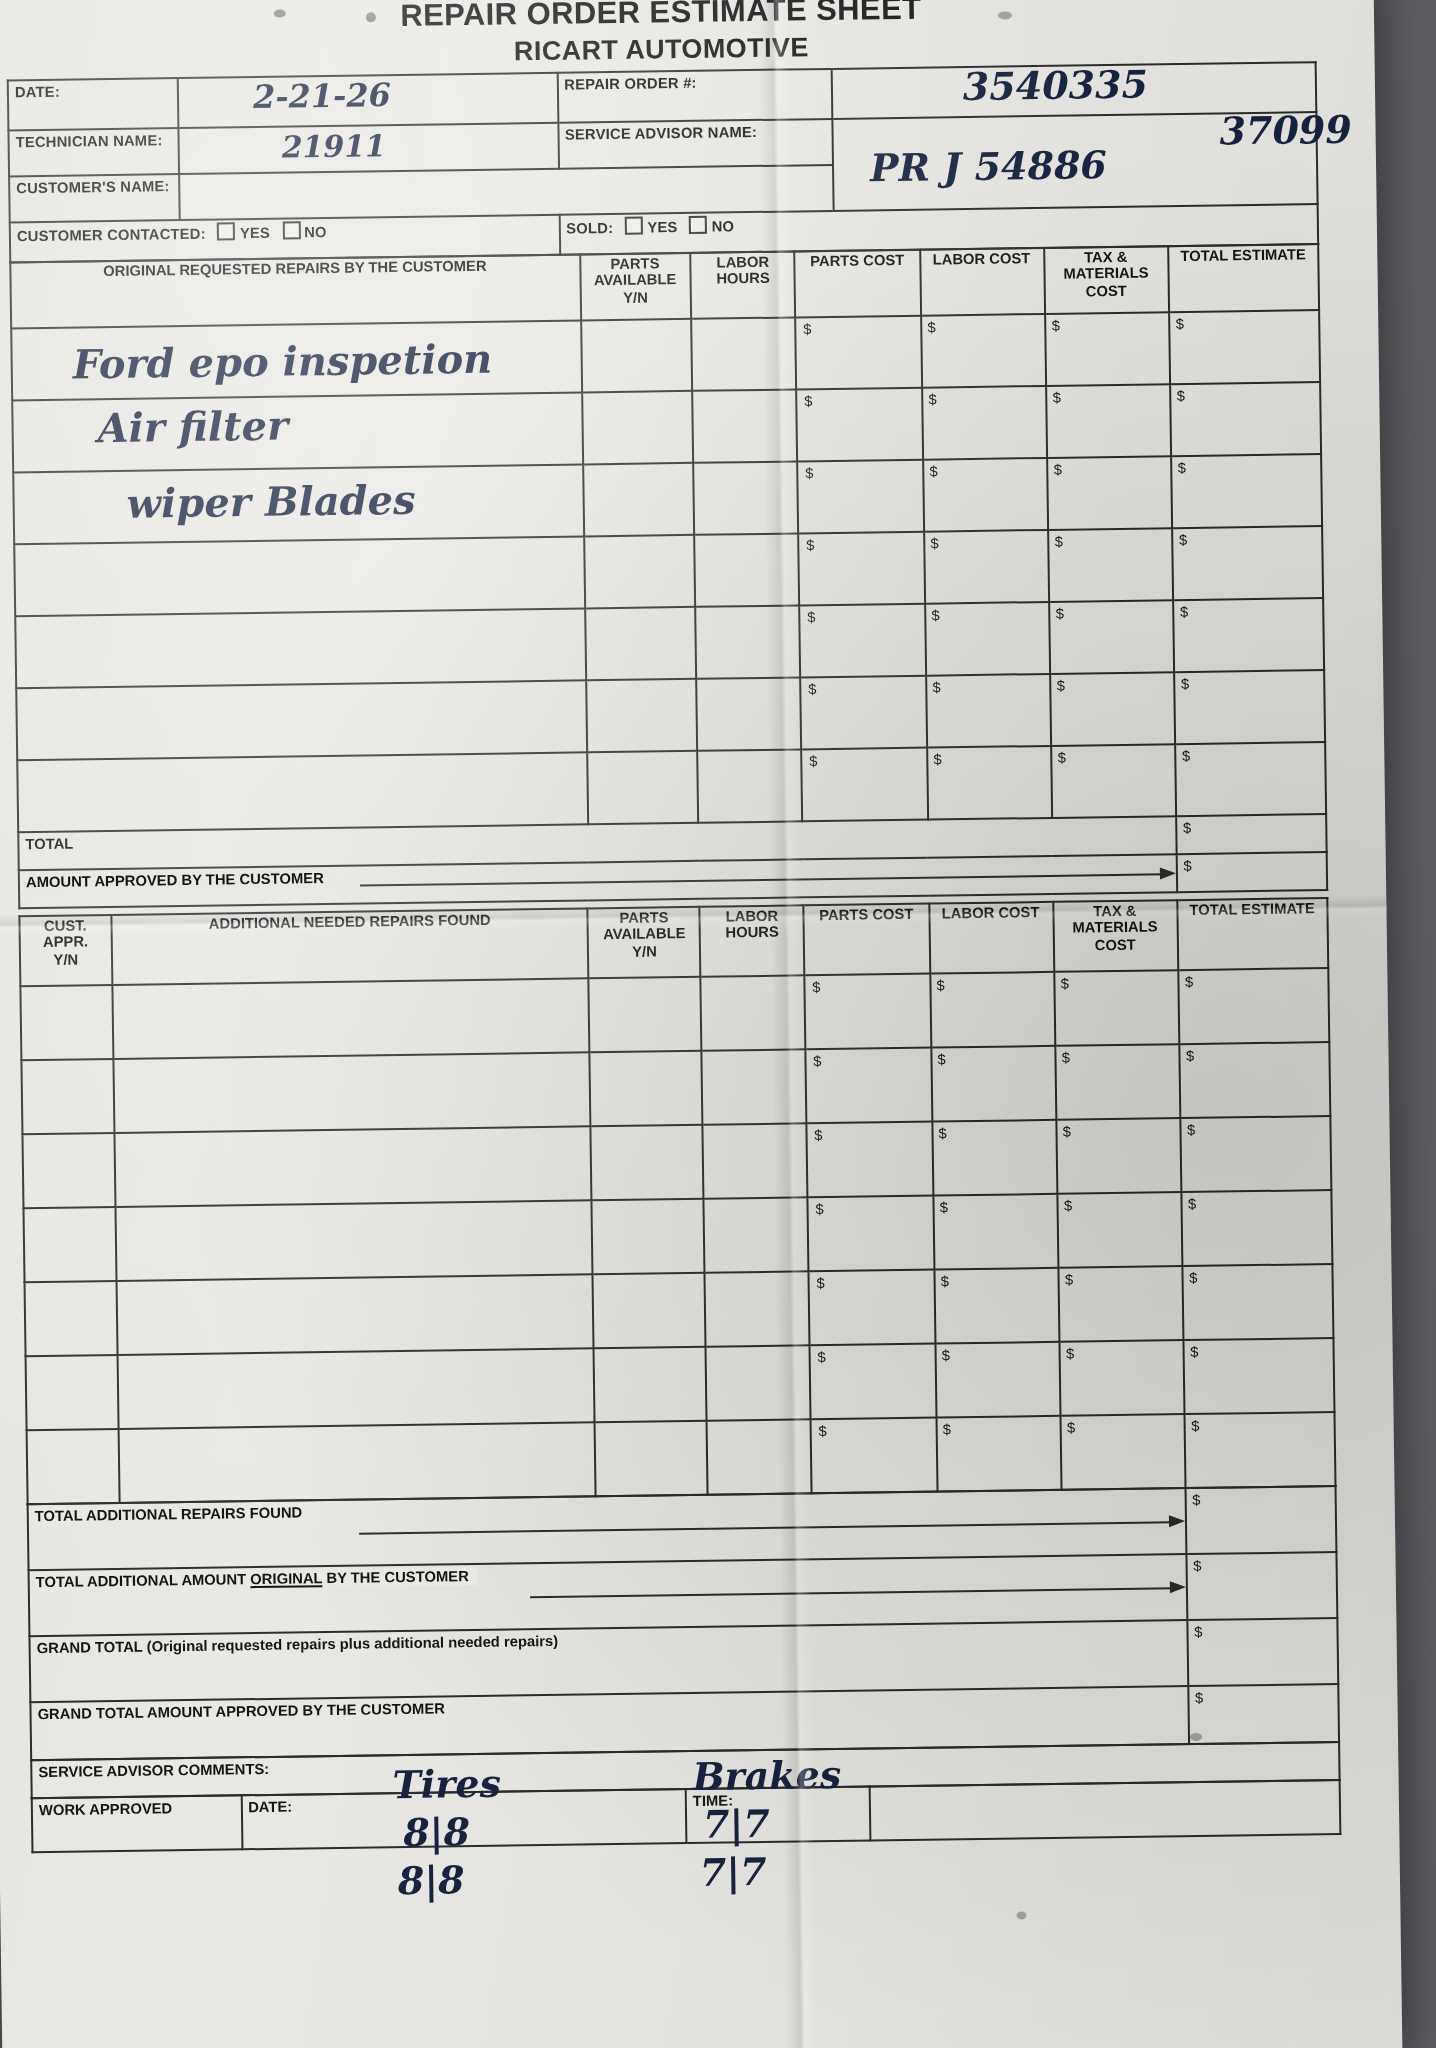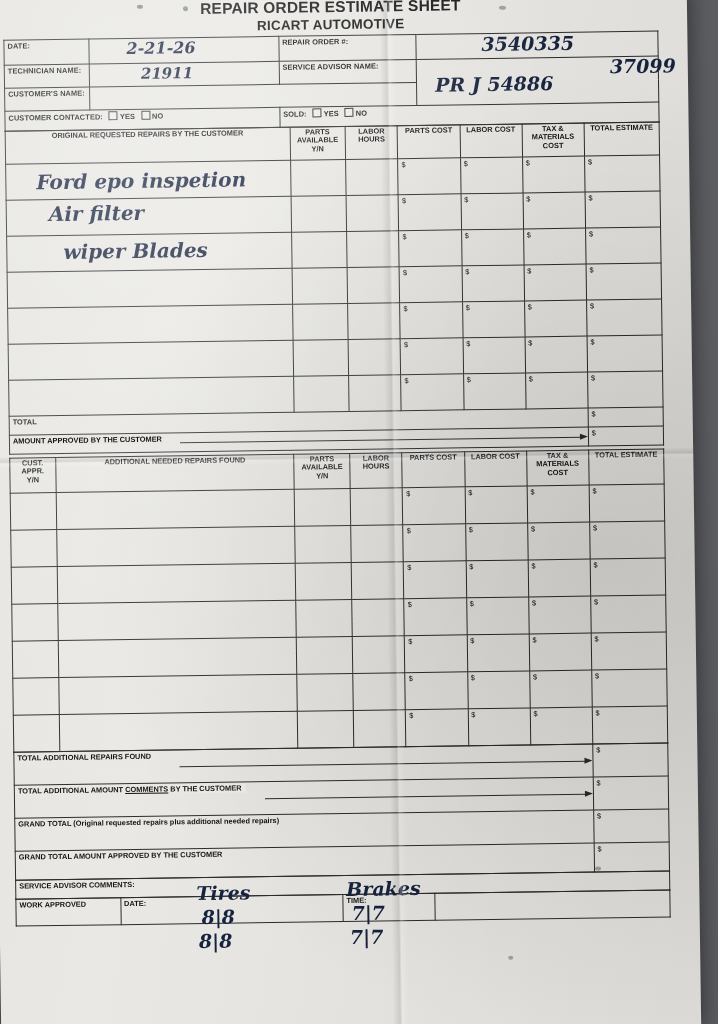--- a/index.html
+++ b/index.html
@@ -407,7 +407,7 @@
         </tr>
         <tr>
           <td class="rowlabel mid arrow-td" style="height:30px;position:relative;">
-            <span style="background:#e9e8e4;position:relative;z-index:2;padding-right:4px;"><span>TOTAL ADDITIONAL AMOUNT </span><span class="ul">COMMENTS</span><span> BY THE CUSTOMER</span></span>
+            <span style="background:#e9e8e4;position:relative;z-index:2;padding-right:4px;"><span>TOTAL ADDITIONAL AMOUNT </span><span class="ul">ORIGINAL</span><span> BY THE CUSTOMER</span></span>
             <span class="arrow-line" style="left:250px;"></span>
             <span class="arrow-head"></span>
           </td>

